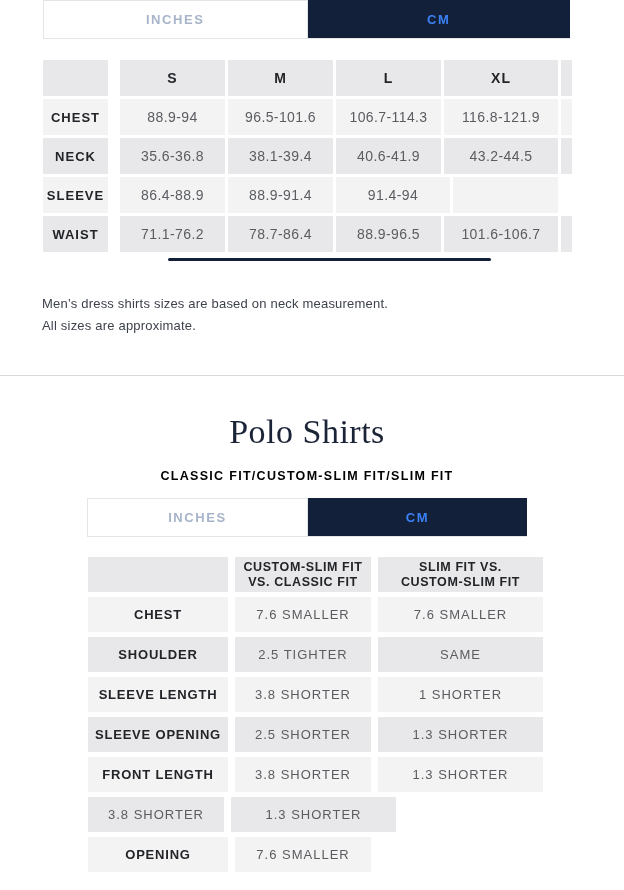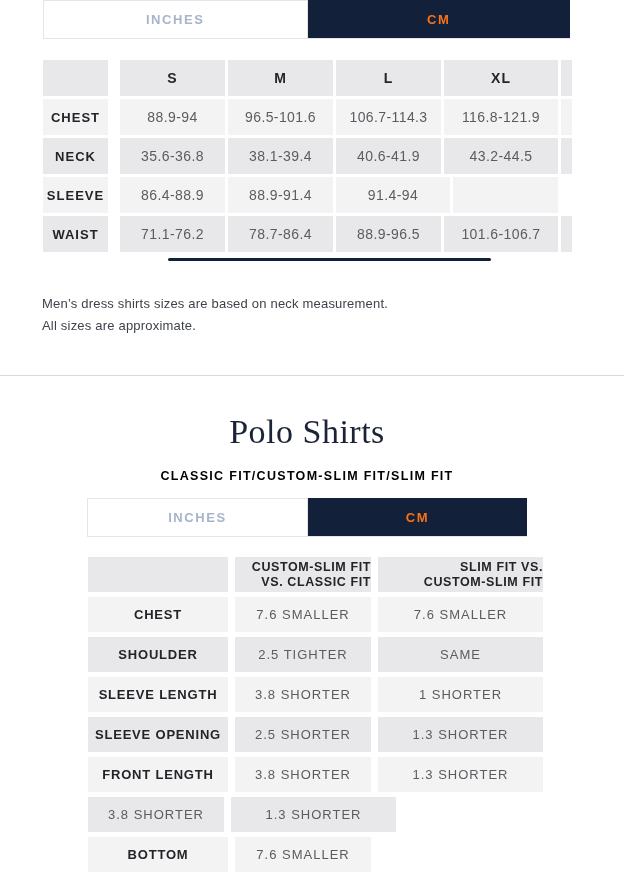--- a/index.html
+++ b/index.html
@@ -32,7 +32,7 @@
     background:#ffffff;color:var(--tab-inactive-text);
     border:1px solid var(--tab-border);border-bottom:none;
   }
-  .tab-active{background:var(--navy);color:#f97316;}
+  .tab-active{background:var(--navy);color:#3b82f6;}
 
   
   .t1{margin:21px 0 0 43px;width:529px;overflow:hidden;}

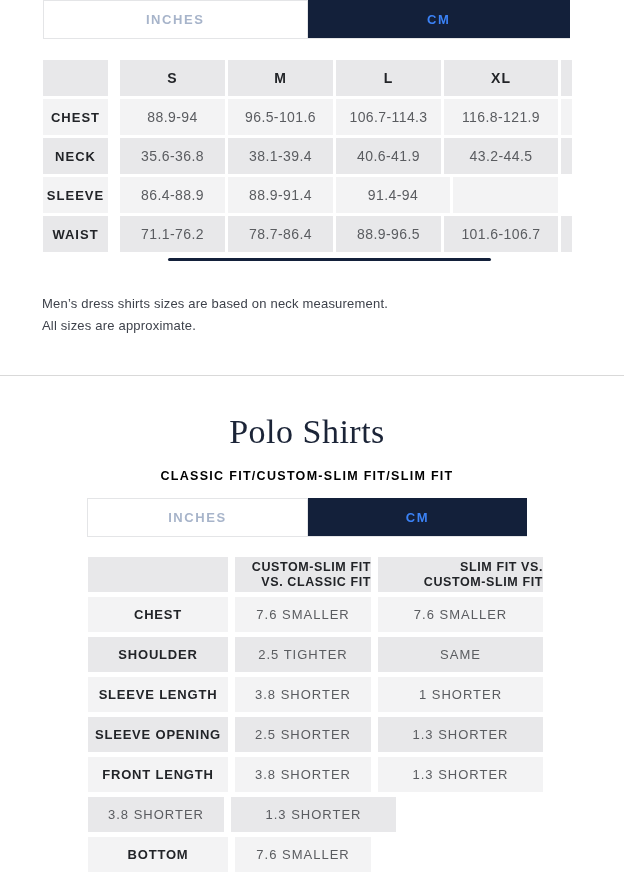--- a/index.html
+++ b/index.html
@@ -94,7 +94,7 @@
     font-size:13px;color:var(--value-text);letter-spacing:1px;
   }
   .t2-hdrcell{
-    flex:none;display:flex;flex-direction:column;align-items:flex-end;justify-content:center;
+    flex:none;display:flex;flex-direction:column;align-items:center;justify-content:center;
     font-size:12.5px;font-weight:bold;line-height:15px;letter-spacing:.6px;
     color:var(--label-text);text-align:center;
   }

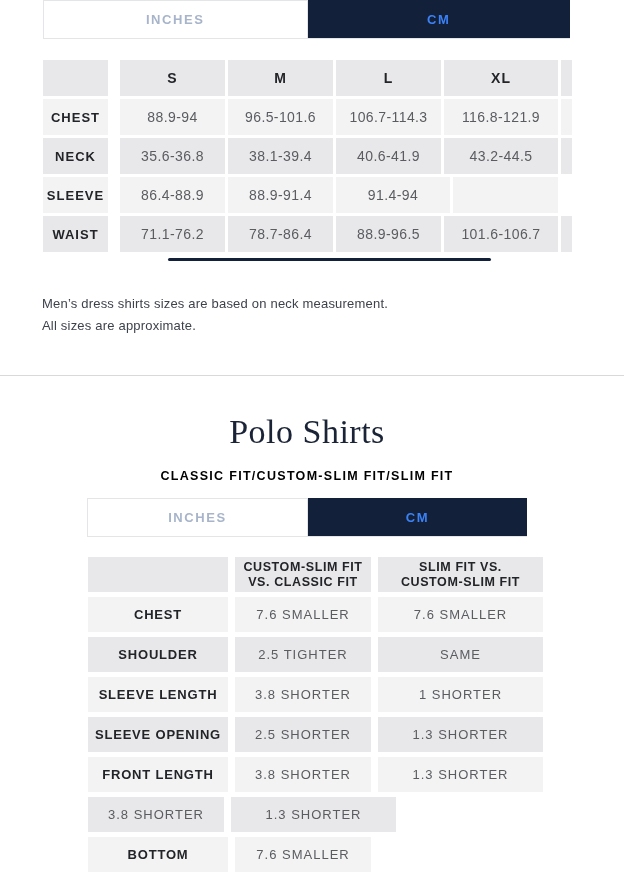--- a/index.html
+++ b/index.html
@@ -227,7 +227,7 @@
     </div>
 
     <div class="t2-row">
-      <div class="t2-label bg-b">BOTTOM</div>
+      <div class="t2-label bg-b">OPENING</div>
       <div class="t2-cell t2-c1 bg-b">7.6 SMALLER</div>
     </div>
   </div>

